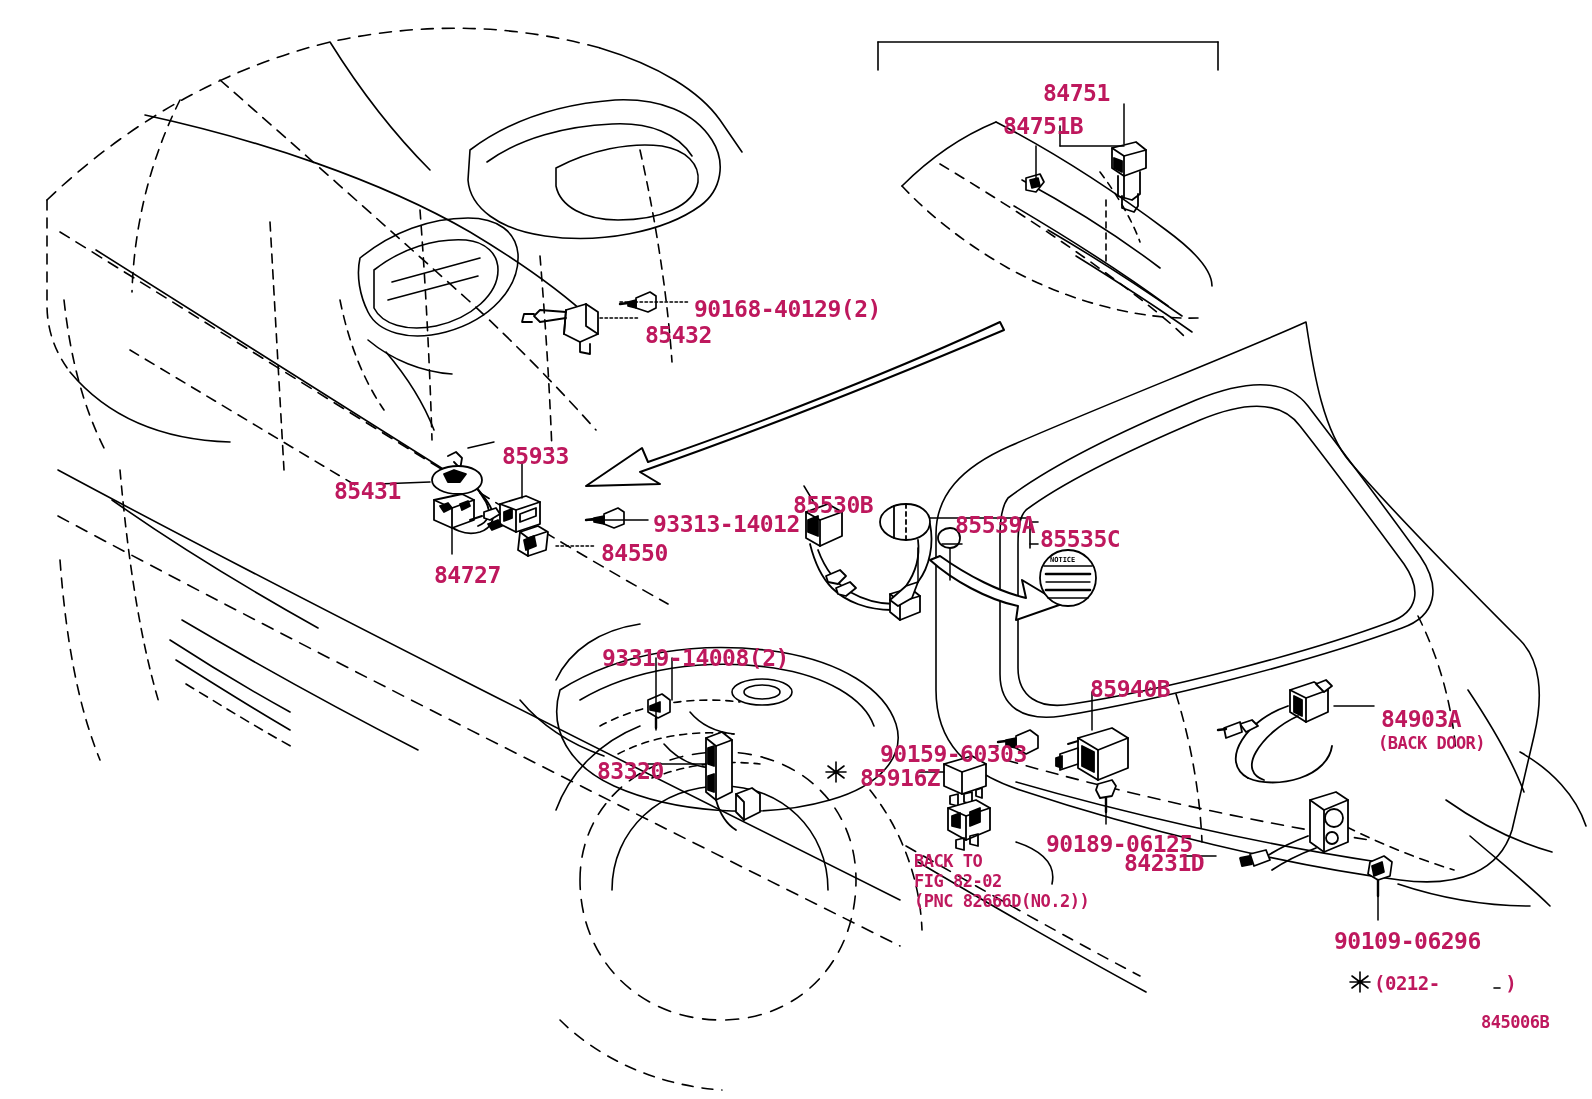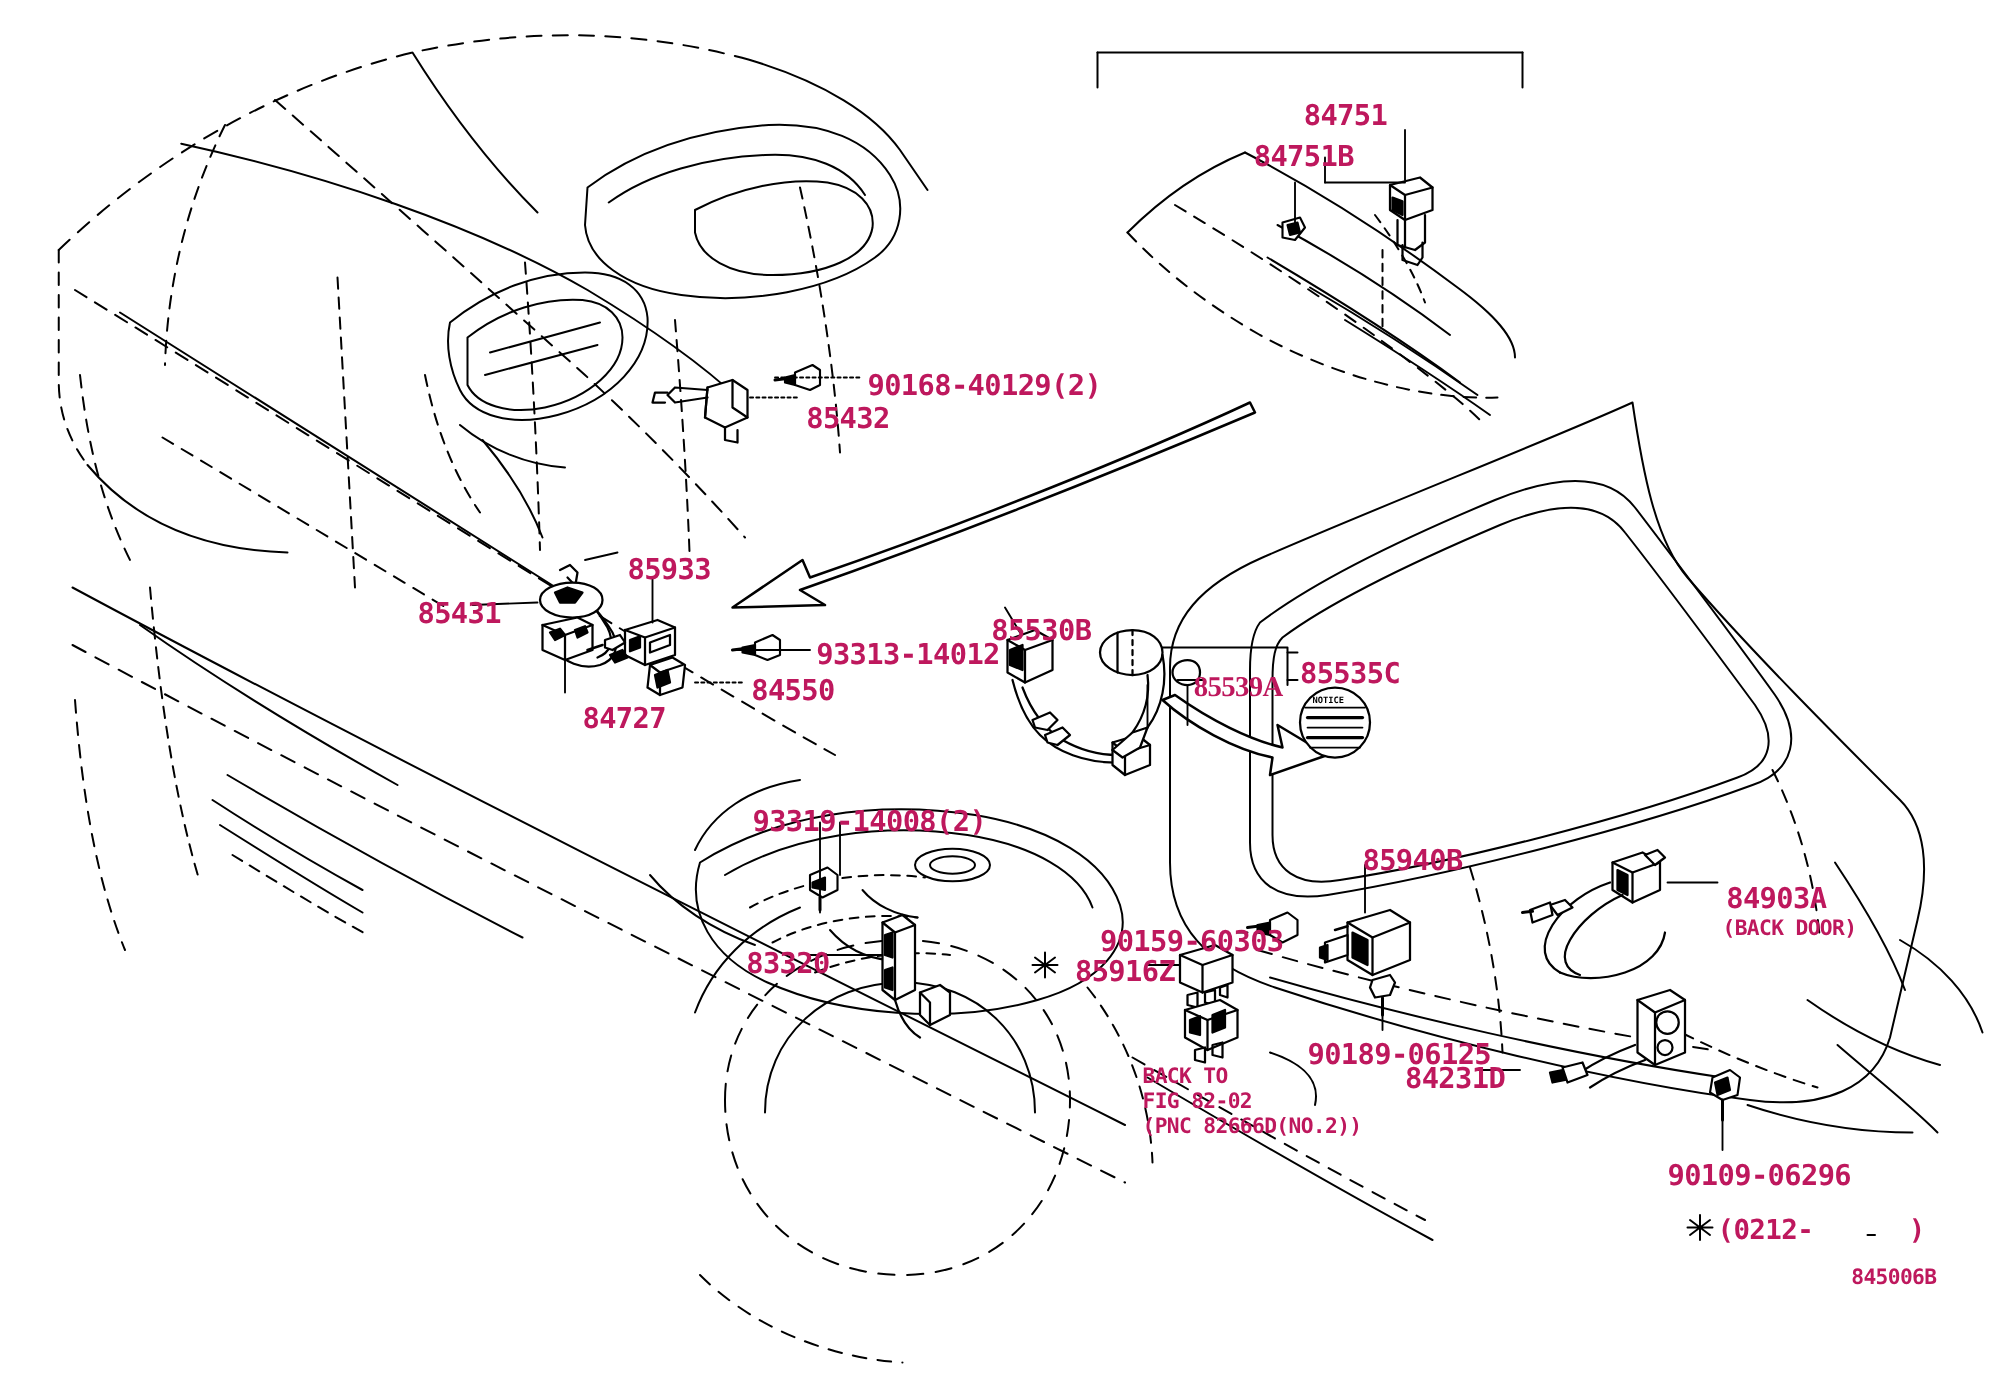--- a/index.html
+++ b/index.html
@@ -392,7 +392,7 @@
   <div class="lbl p-num" style="left:601px;top:540px;">84550</div>
   <div class="lbl p-num" style="left:434px;top:562px;margin-left:32px;">84727</div>
   <div class="lbl p-num" style="left:793px;top:492px;">85530B</div>
-  <div class="lbl p-num" style="left:955px;top:537px;font-family:Liberation Serif, serif;">85539A</div>
+  <div class="lbl p-num" style="left:955px;top:512px;">85539A</div>
   <div class="lbl p-num" style="left:1040px;top:526px;">85535C</div>
   <div class="lbl p-num" style="left:602px;top:645px;">93319-14008(2)</div>
   <div class="lbl p-num" style="left:597px;top:758px;">83320</div>

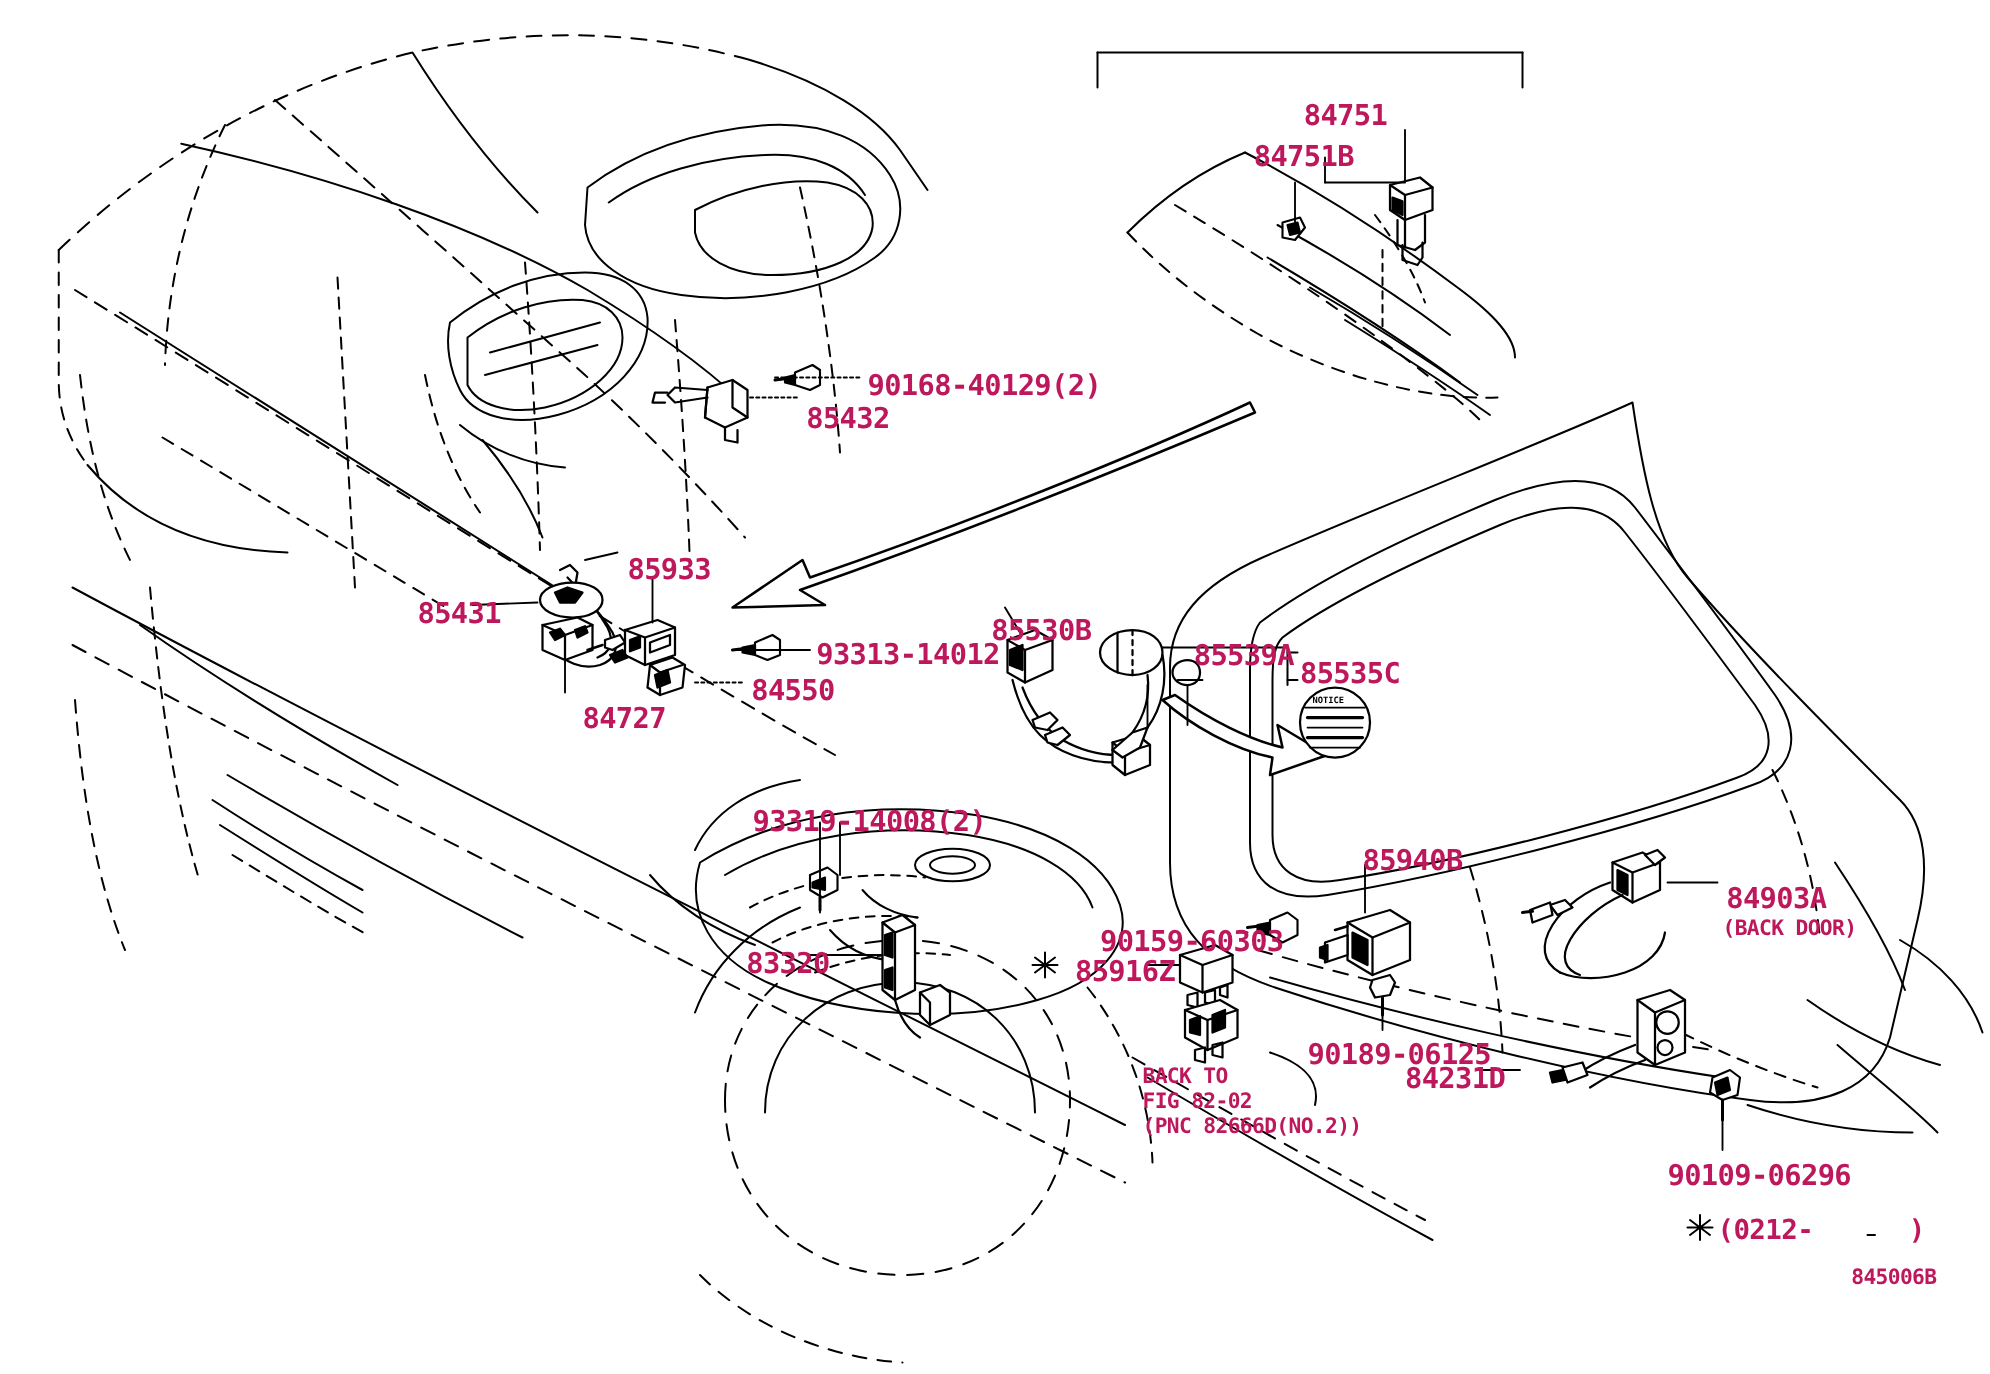--- a/index.html
+++ b/index.html
@@ -390,7 +390,7 @@
   <div class="lbl p-num" style="left:334px;top:478px;">85431</div>
   <div class="lbl p-num" style="left:653px;top:511px;">93313-14012</div>
   <div class="lbl p-num" style="left:601px;top:540px;">84550</div>
-  <div class="lbl p-num" style="left:434px;top:562px;margin-left:32px;">84727</div>
+  <div class="lbl p-num" style="left:434px;top:562px;">84727</div>
   <div class="lbl p-num" style="left:793px;top:492px;">85530B</div>
   <div class="lbl p-num" style="left:955px;top:512px;">85539A</div>
   <div class="lbl p-num" style="left:1040px;top:526px;">85535C</div>

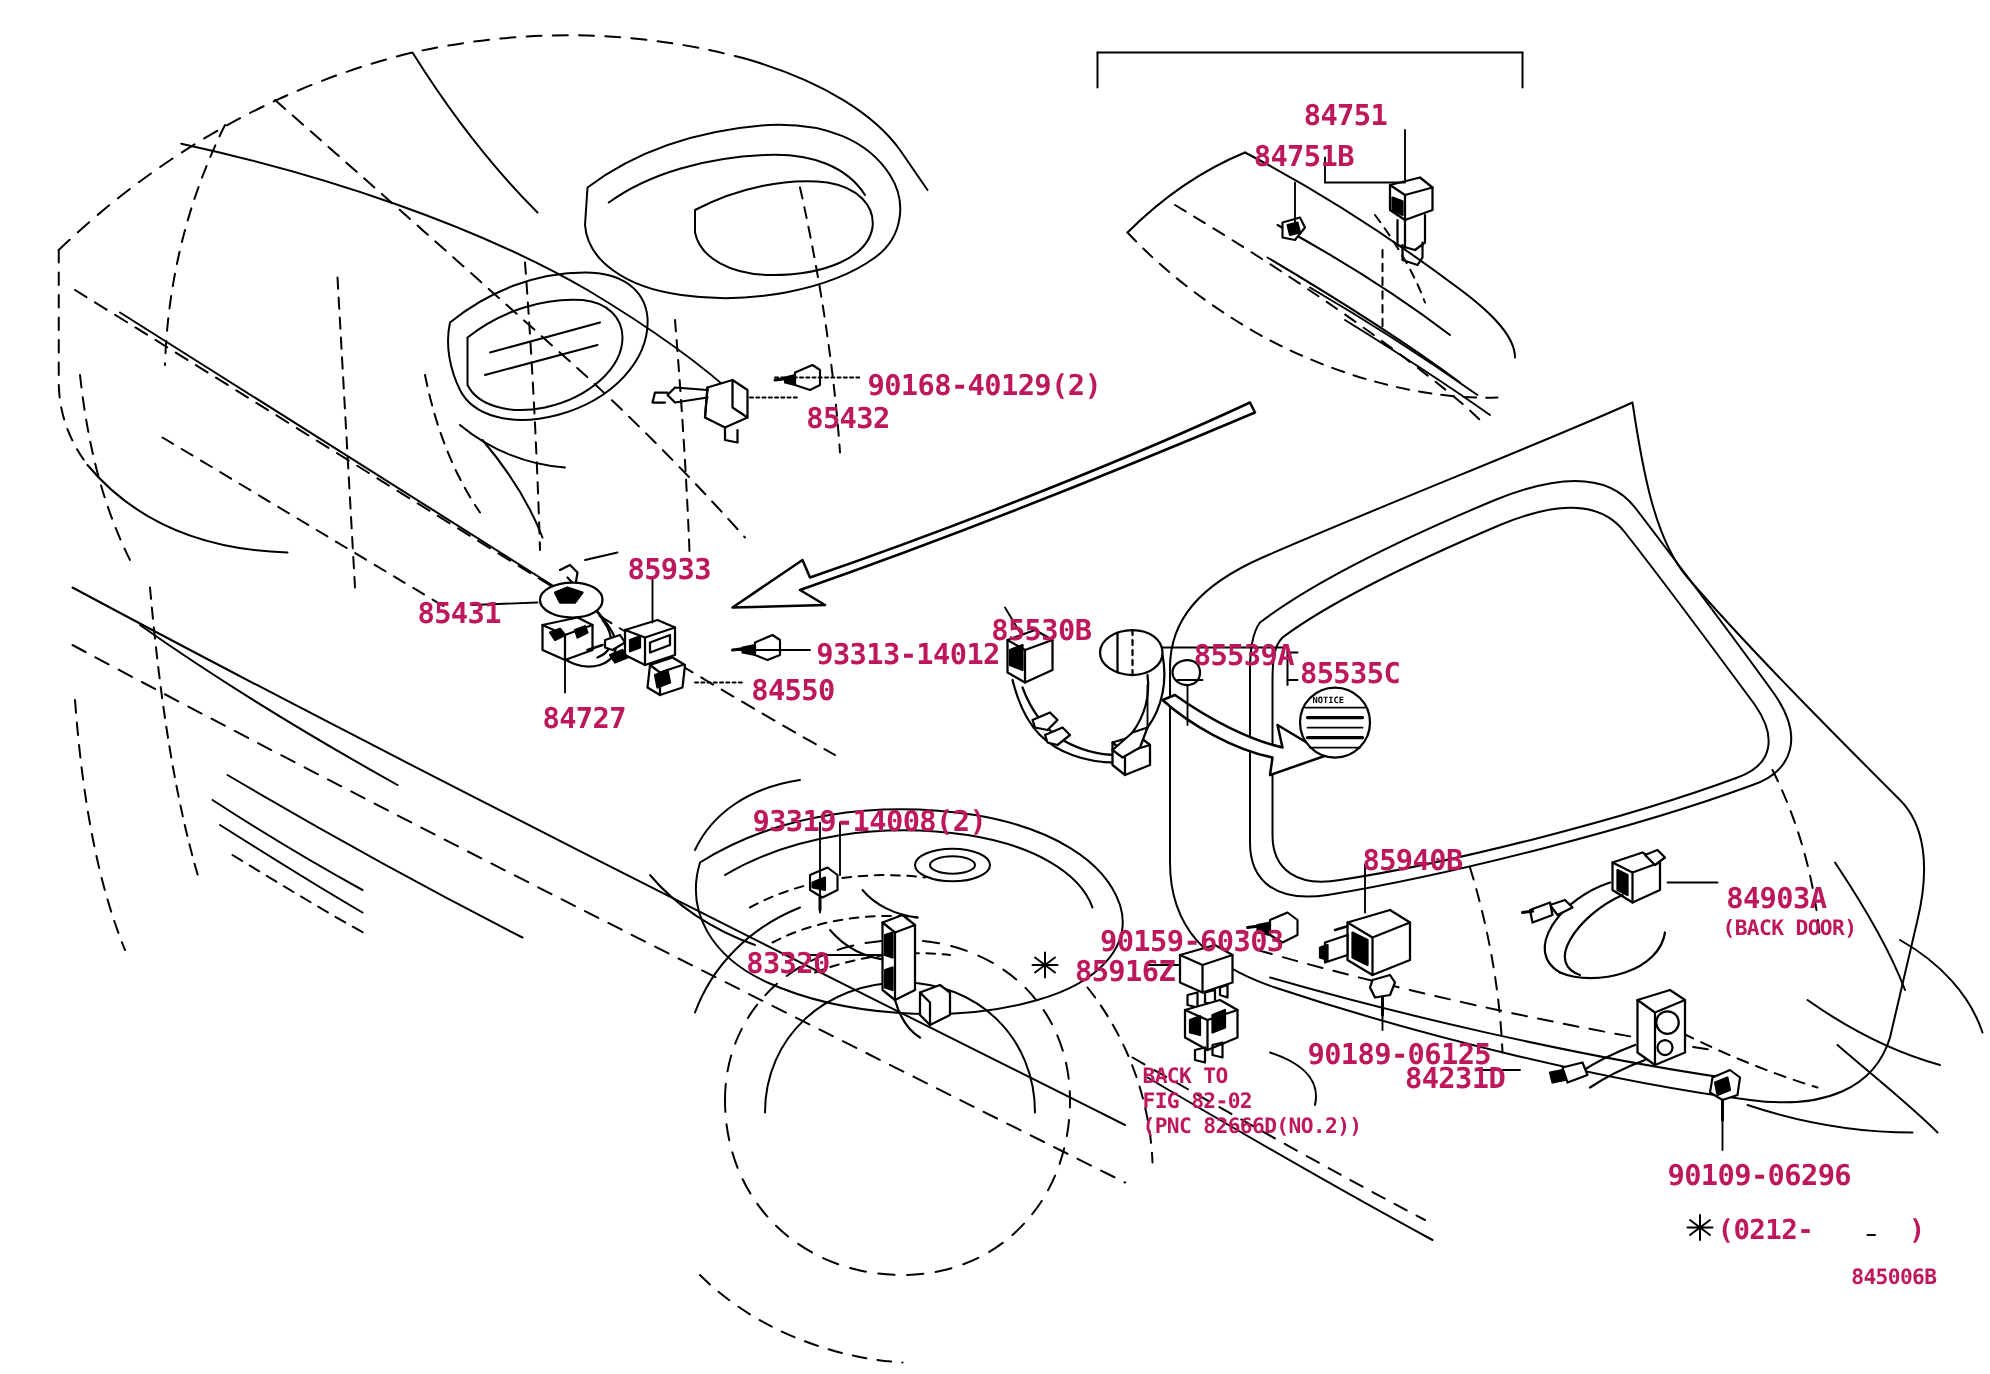--- a/index.html
+++ b/index.html
@@ -12,7 +12,7 @@
   .p-num{font-size:23px;}
   .p-sub{font-size:17px;}
   .p-note{font-size:17px;line-height:19px;font-weight:700;}
-  .p-foot{font-size:22px;}
+  .p-foot{font-size:19px;}
   .p-code{font-size:17px;font-weight:700;}
   .notice-txt{position:absolute;font-size:7px;font-weight:700;color:#000;}
 </style>

